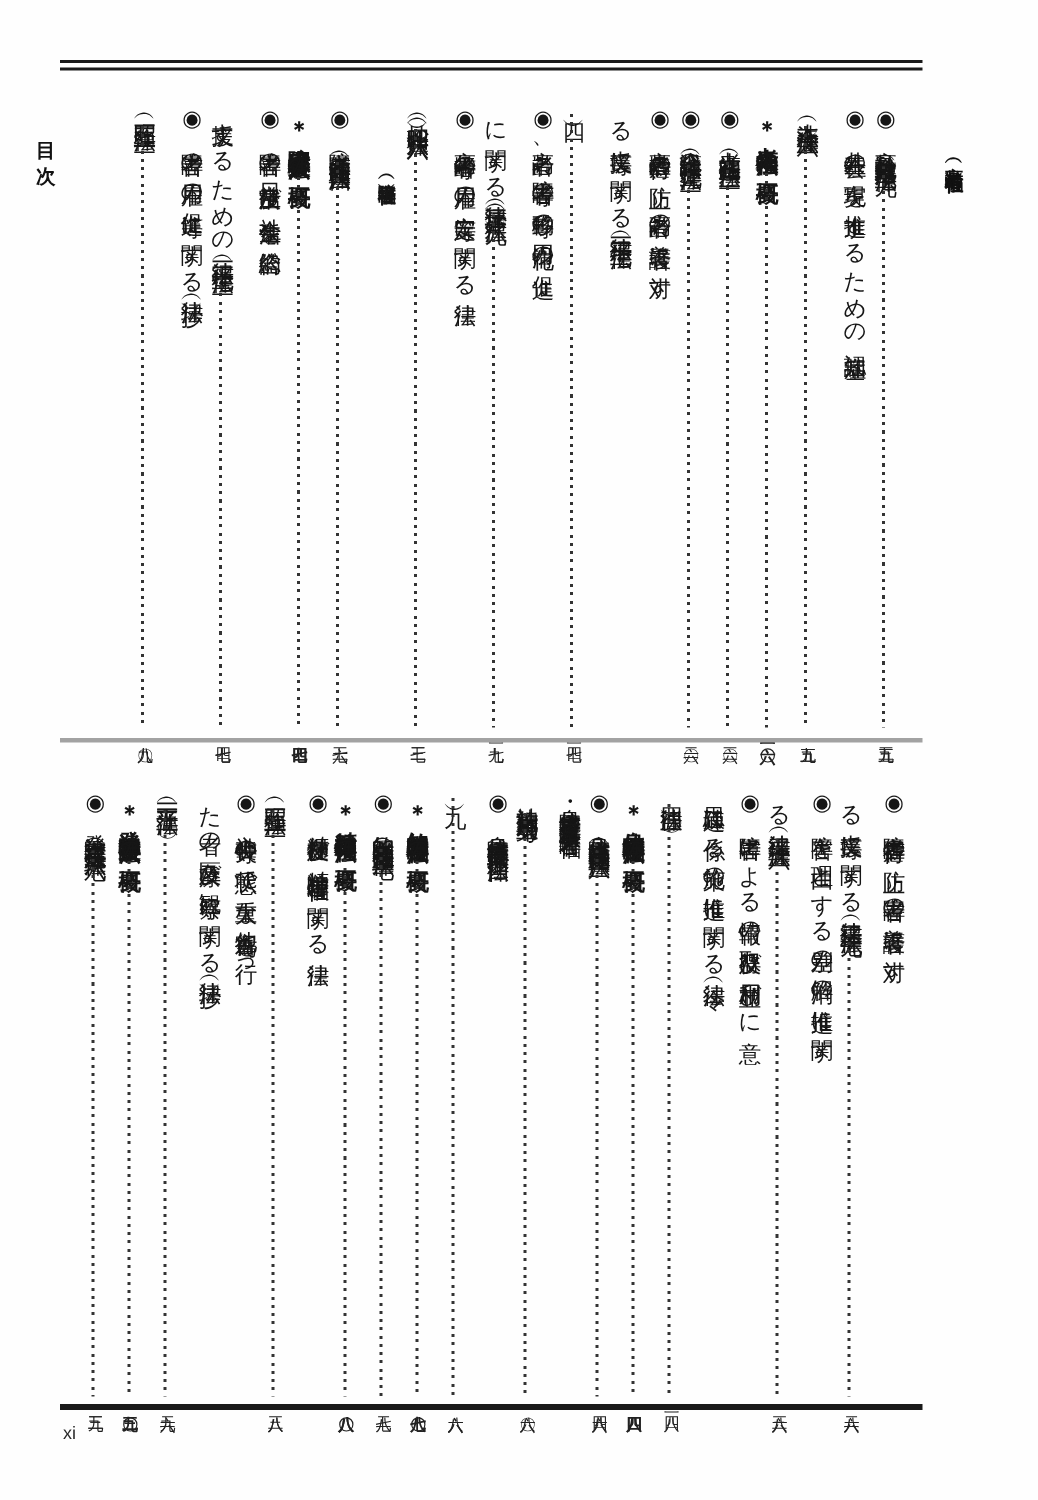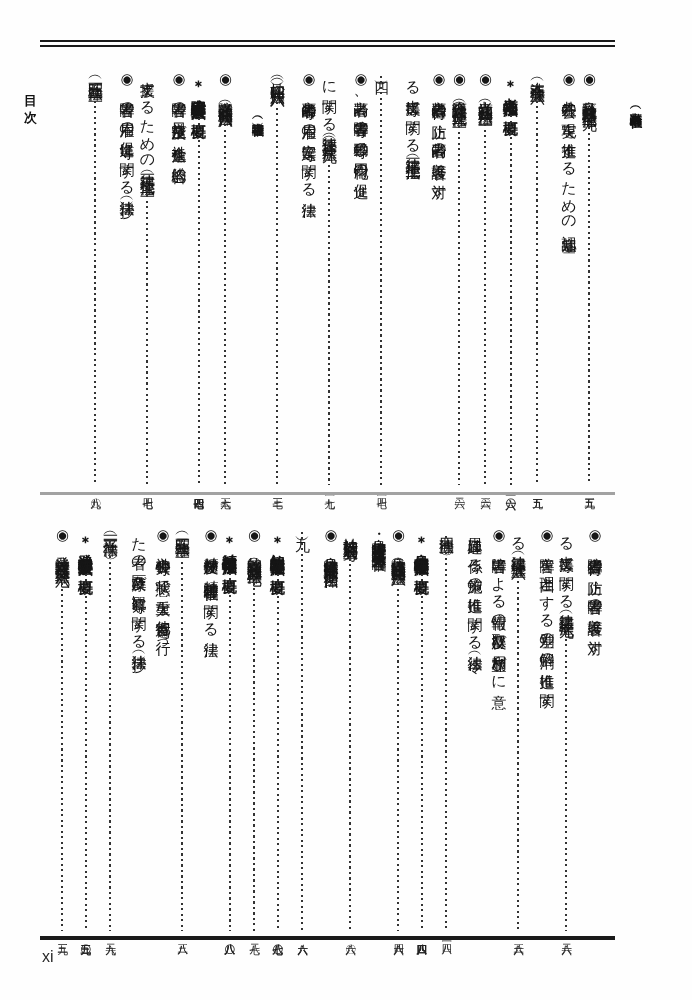--- a/index.html
+++ b/index.html
@@ -36,7 +36,7 @@
   .folio {
     position:absolute; left:42px; top:948px;
     font-family:"Liberation Sans","DejaVu Sans",sans-serif;
-    font-size:16px; color:#2a2a2a;
+    font-size:12px; color:#2a2a2a;
   }
   
   .band { position:absolute; writing-mode:vertical-rl; }

